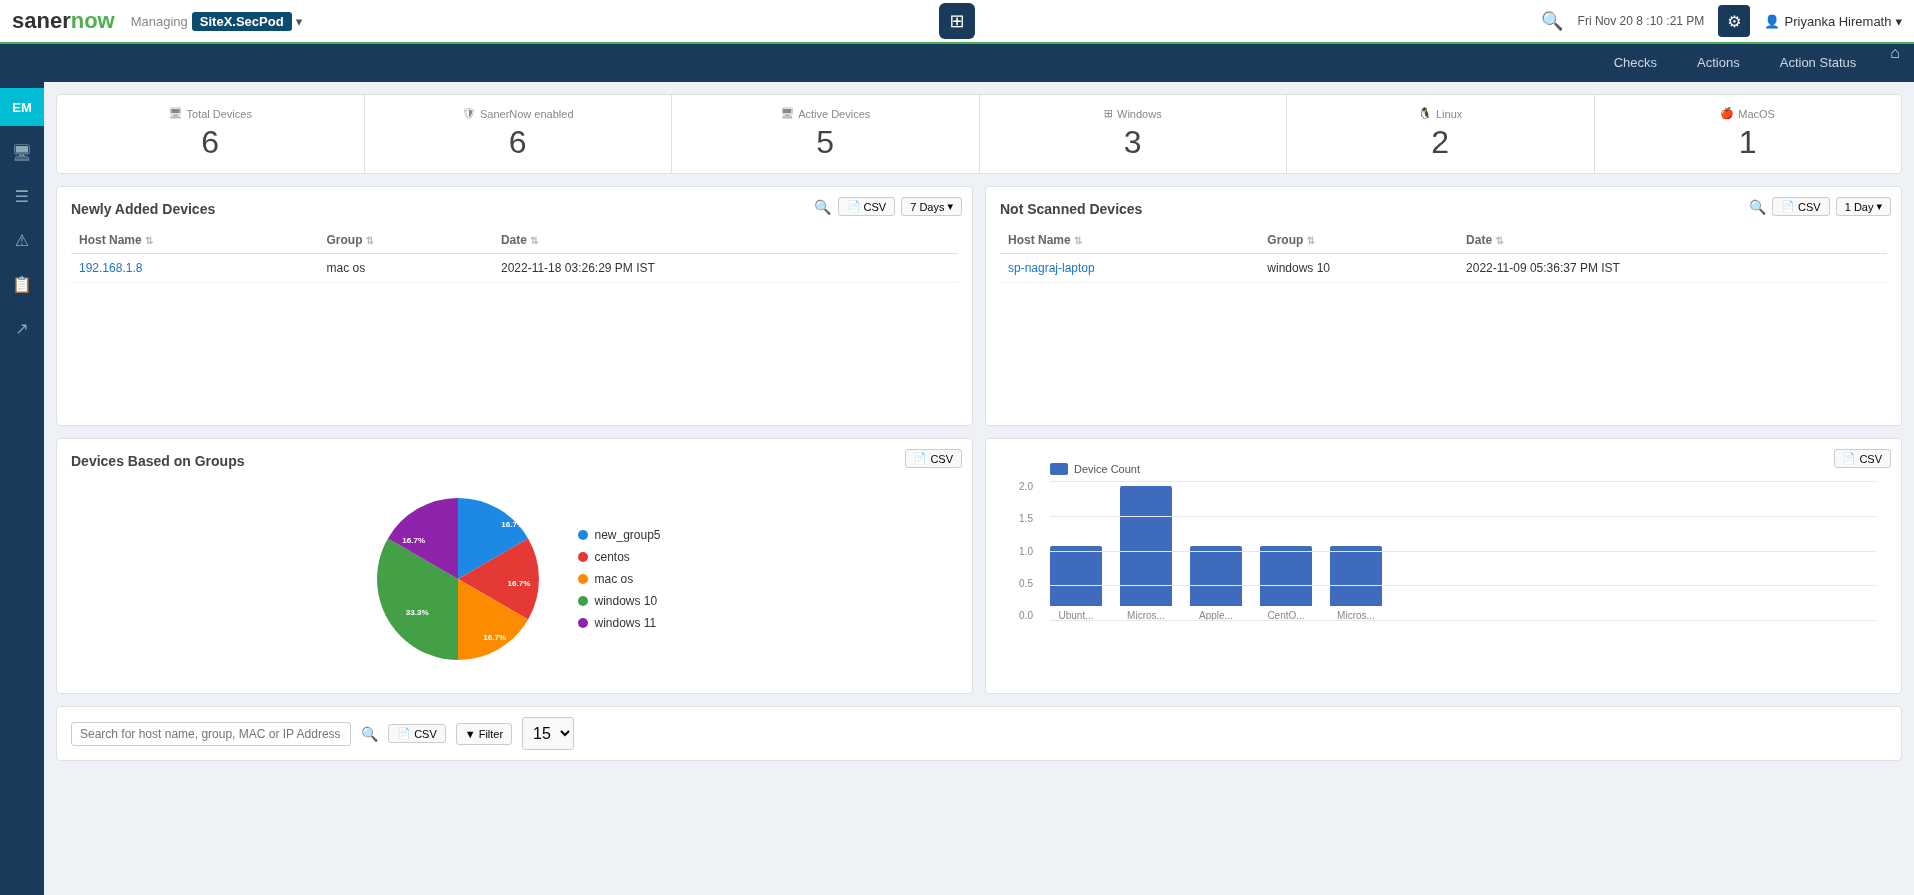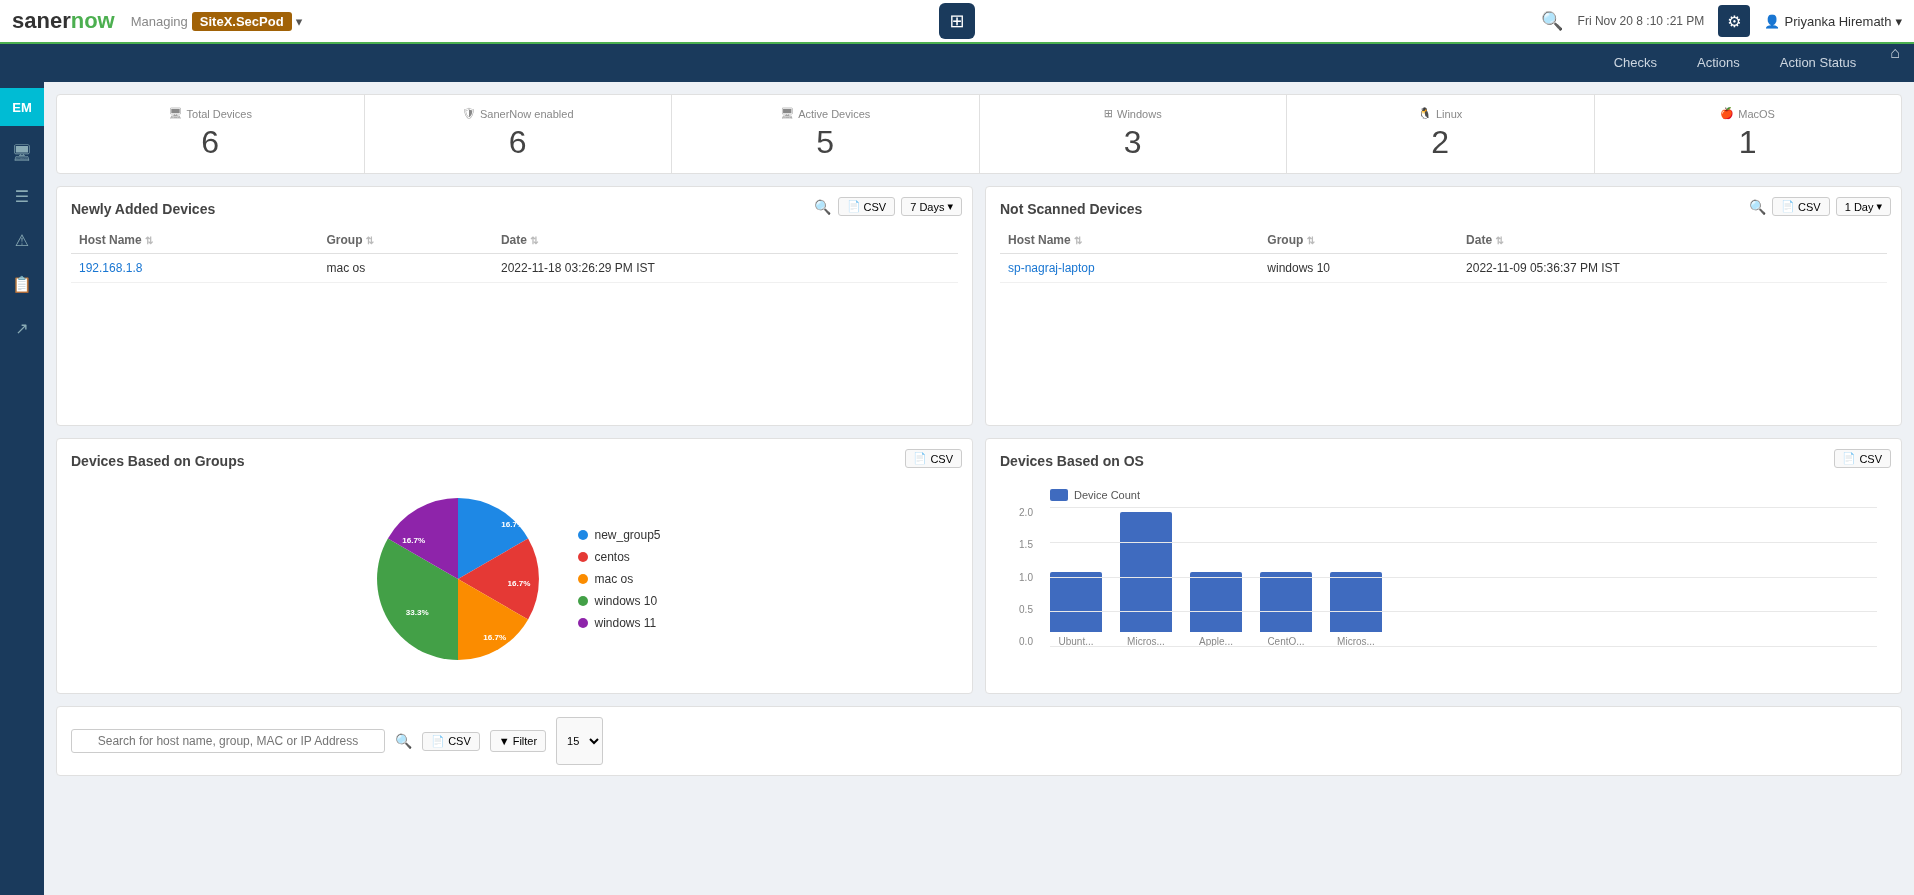--- a/index.html
+++ b/index.html
@@ -15,7 +15,7 @@
     .logo-now { color: #4caf50; }
     .managing-text { color: #888; font-size: 13px; margin-right: 4px; }
     .site-badge {
-      background: #a16207; color: #fff; padding: 2px 8px; border-radius: 3px;
+      background: #0c4a6e; color: #fff; padding: 2px 8px; border-radius: 3px;
       font-size: 13px; font-weight: bold; margin-right: 4px;
     }
     .dropdown-arrow { color: #555; cursor: pointer; }

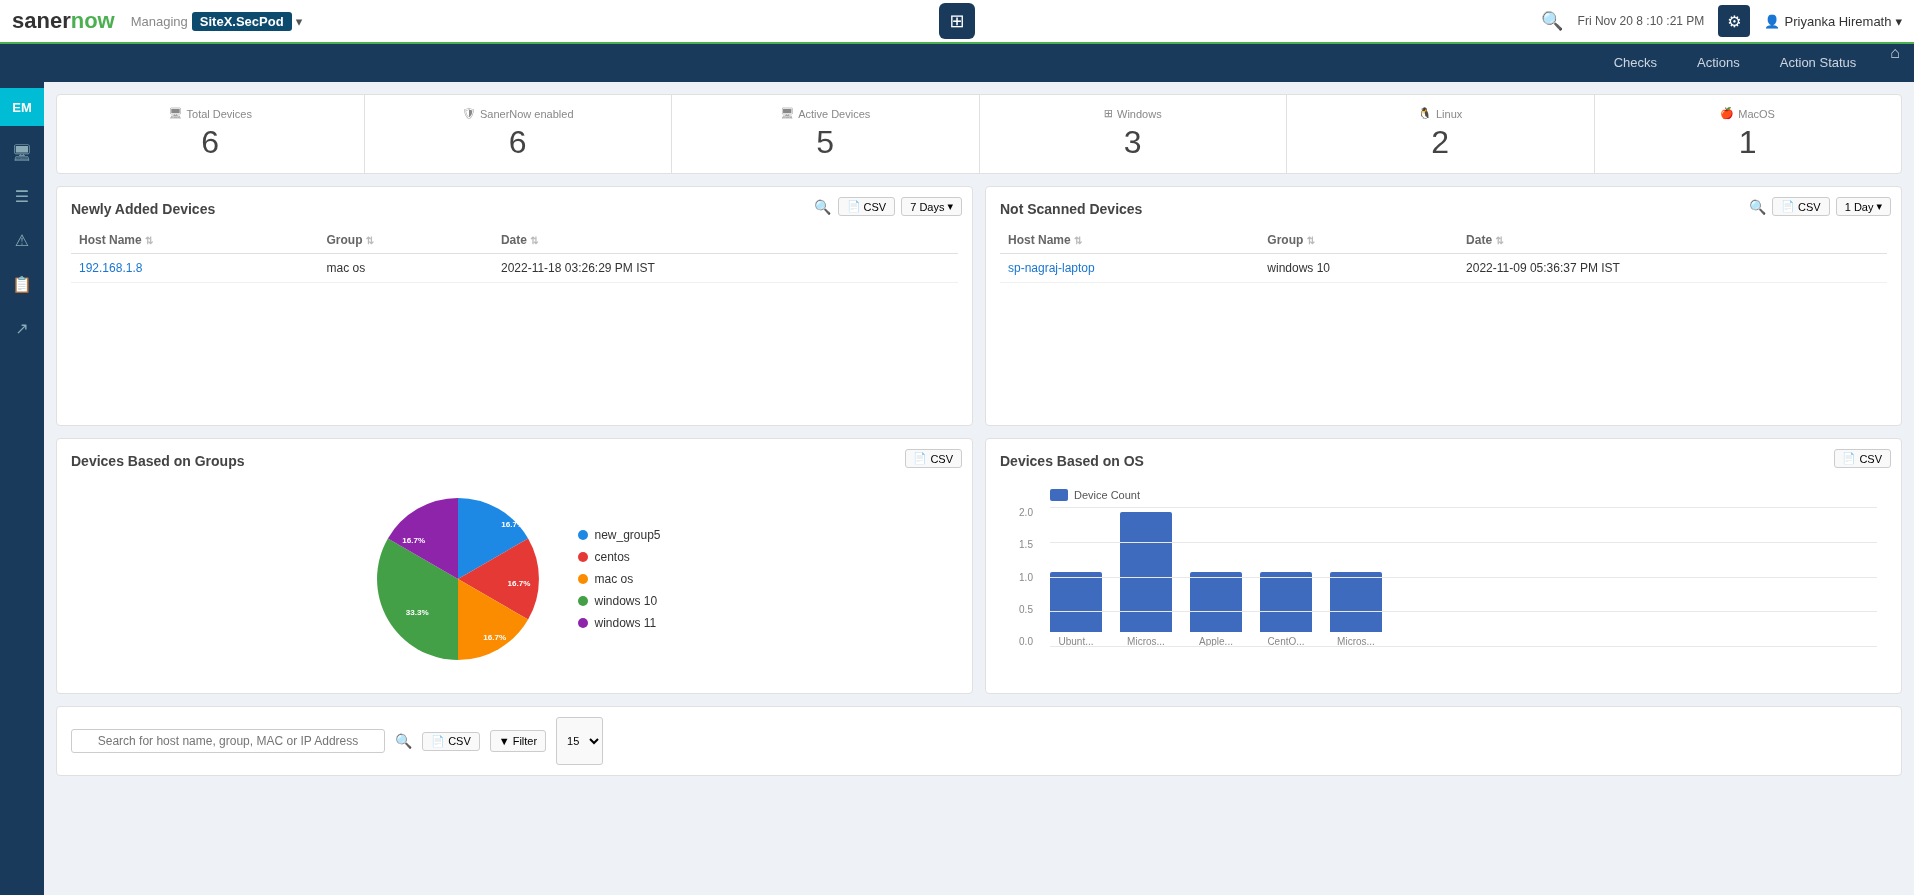--- a/index.html
+++ b/index.html
@@ -373,7 +373,6 @@
         </div>
 
         <div class="dash-card">
-          <div class="card-title">Devices Based on OS</div>
           <div class="card-toolbar">
             <button class="csv-btn">
               <span>📄</span>

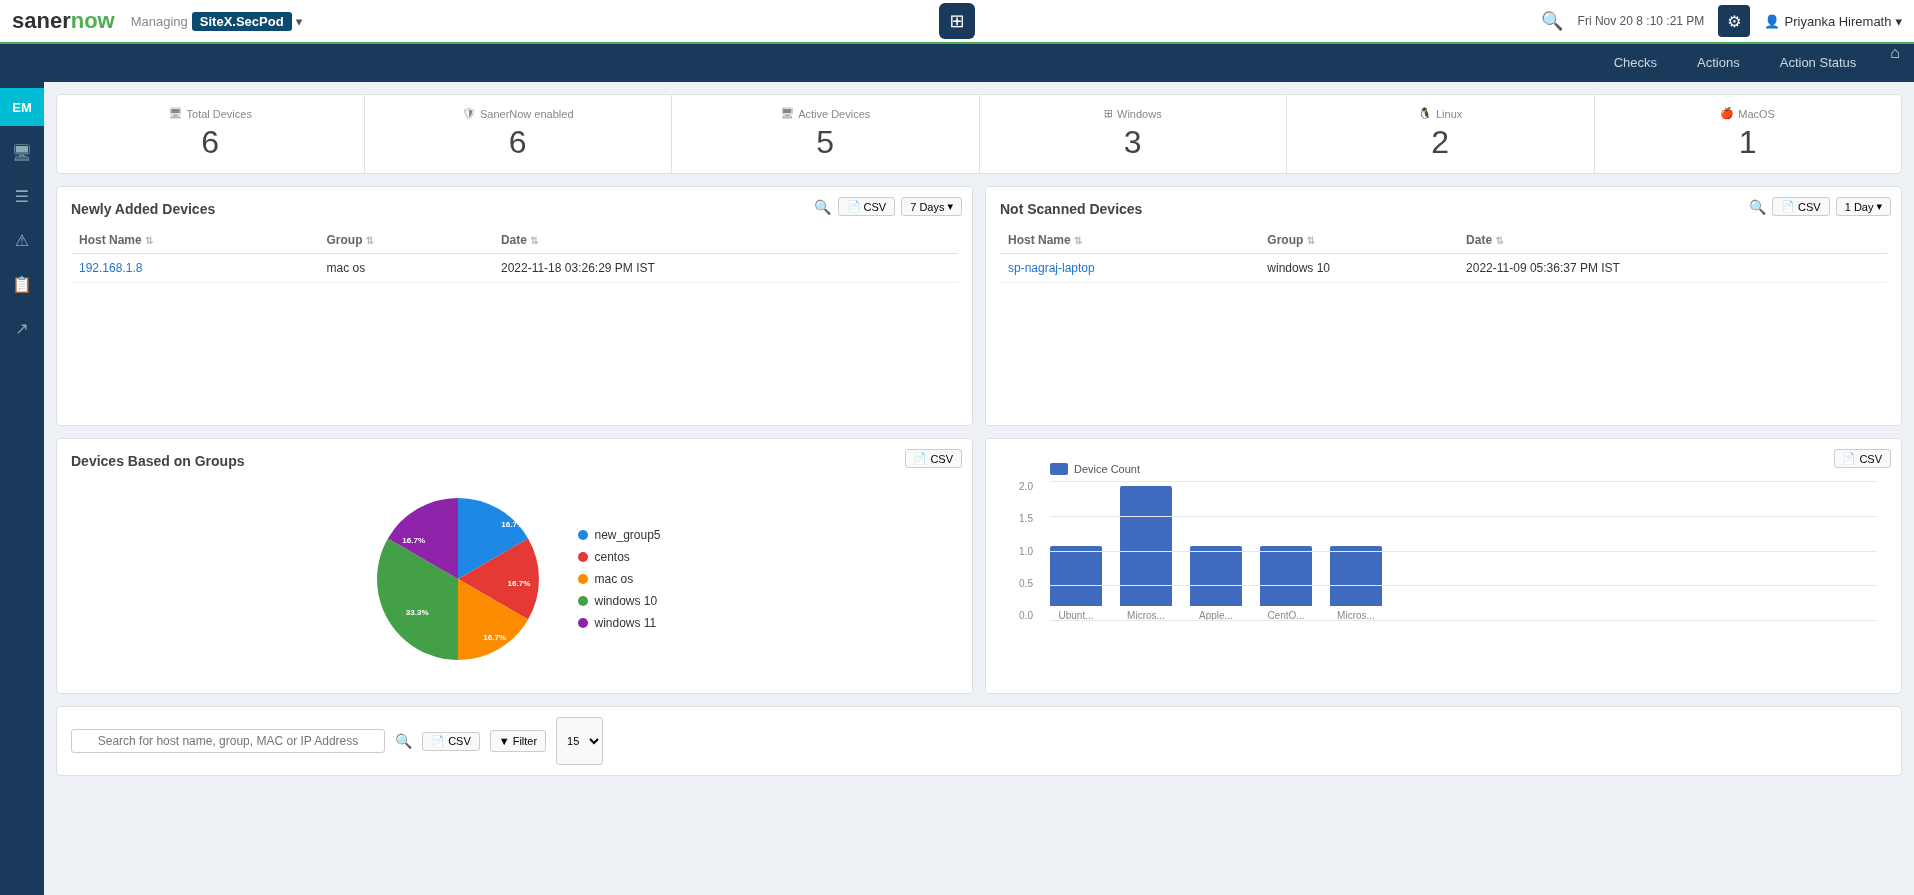--- a/index.html
+++ b/index.html
@@ -139,7 +139,7 @@
     .all-devices-title { font-size: 14px; font-weight: bold; color: #444; flex: 1; }
     .search-input-bar {
       border: 1px solid #ccc; border-radius: 3px; padding: 4px 8px;
-      font-size: 12px; width: 314px; color: #aaa; text-align: center;
+      font-size: 12px; width: 280px; color: #aaa;
     }
     .filter-btn {
       border: 1px solid #ccc; background: #f9f9f9; border-radius: 3px;

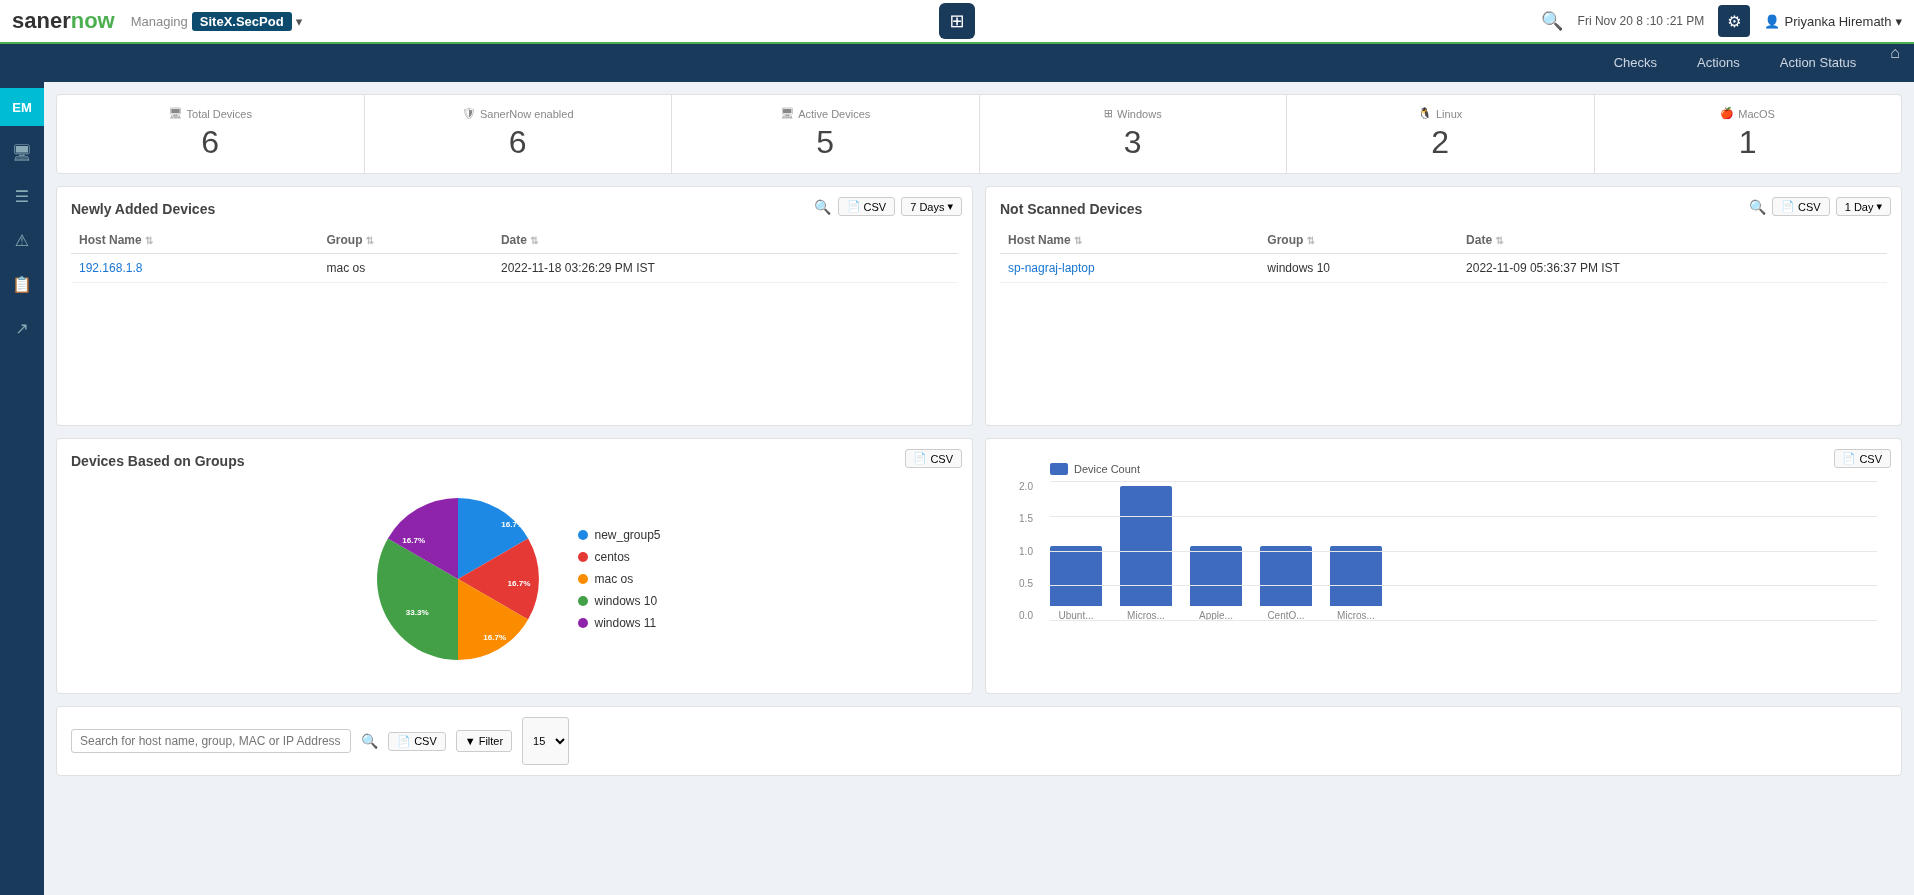--- a/index.html
+++ b/index.html
@@ -147,7 +147,7 @@
     }
     .page-size-select {
       border: 1px solid #ccc; background: #f9f9f9; border-radius: 3px;
-      padding: 16px 6px; font-size: 11px; cursor: pointer;
+      padding: 6px 6px; font-size: 16px; cursor: pointer;
     }
   </style>
 </head>

